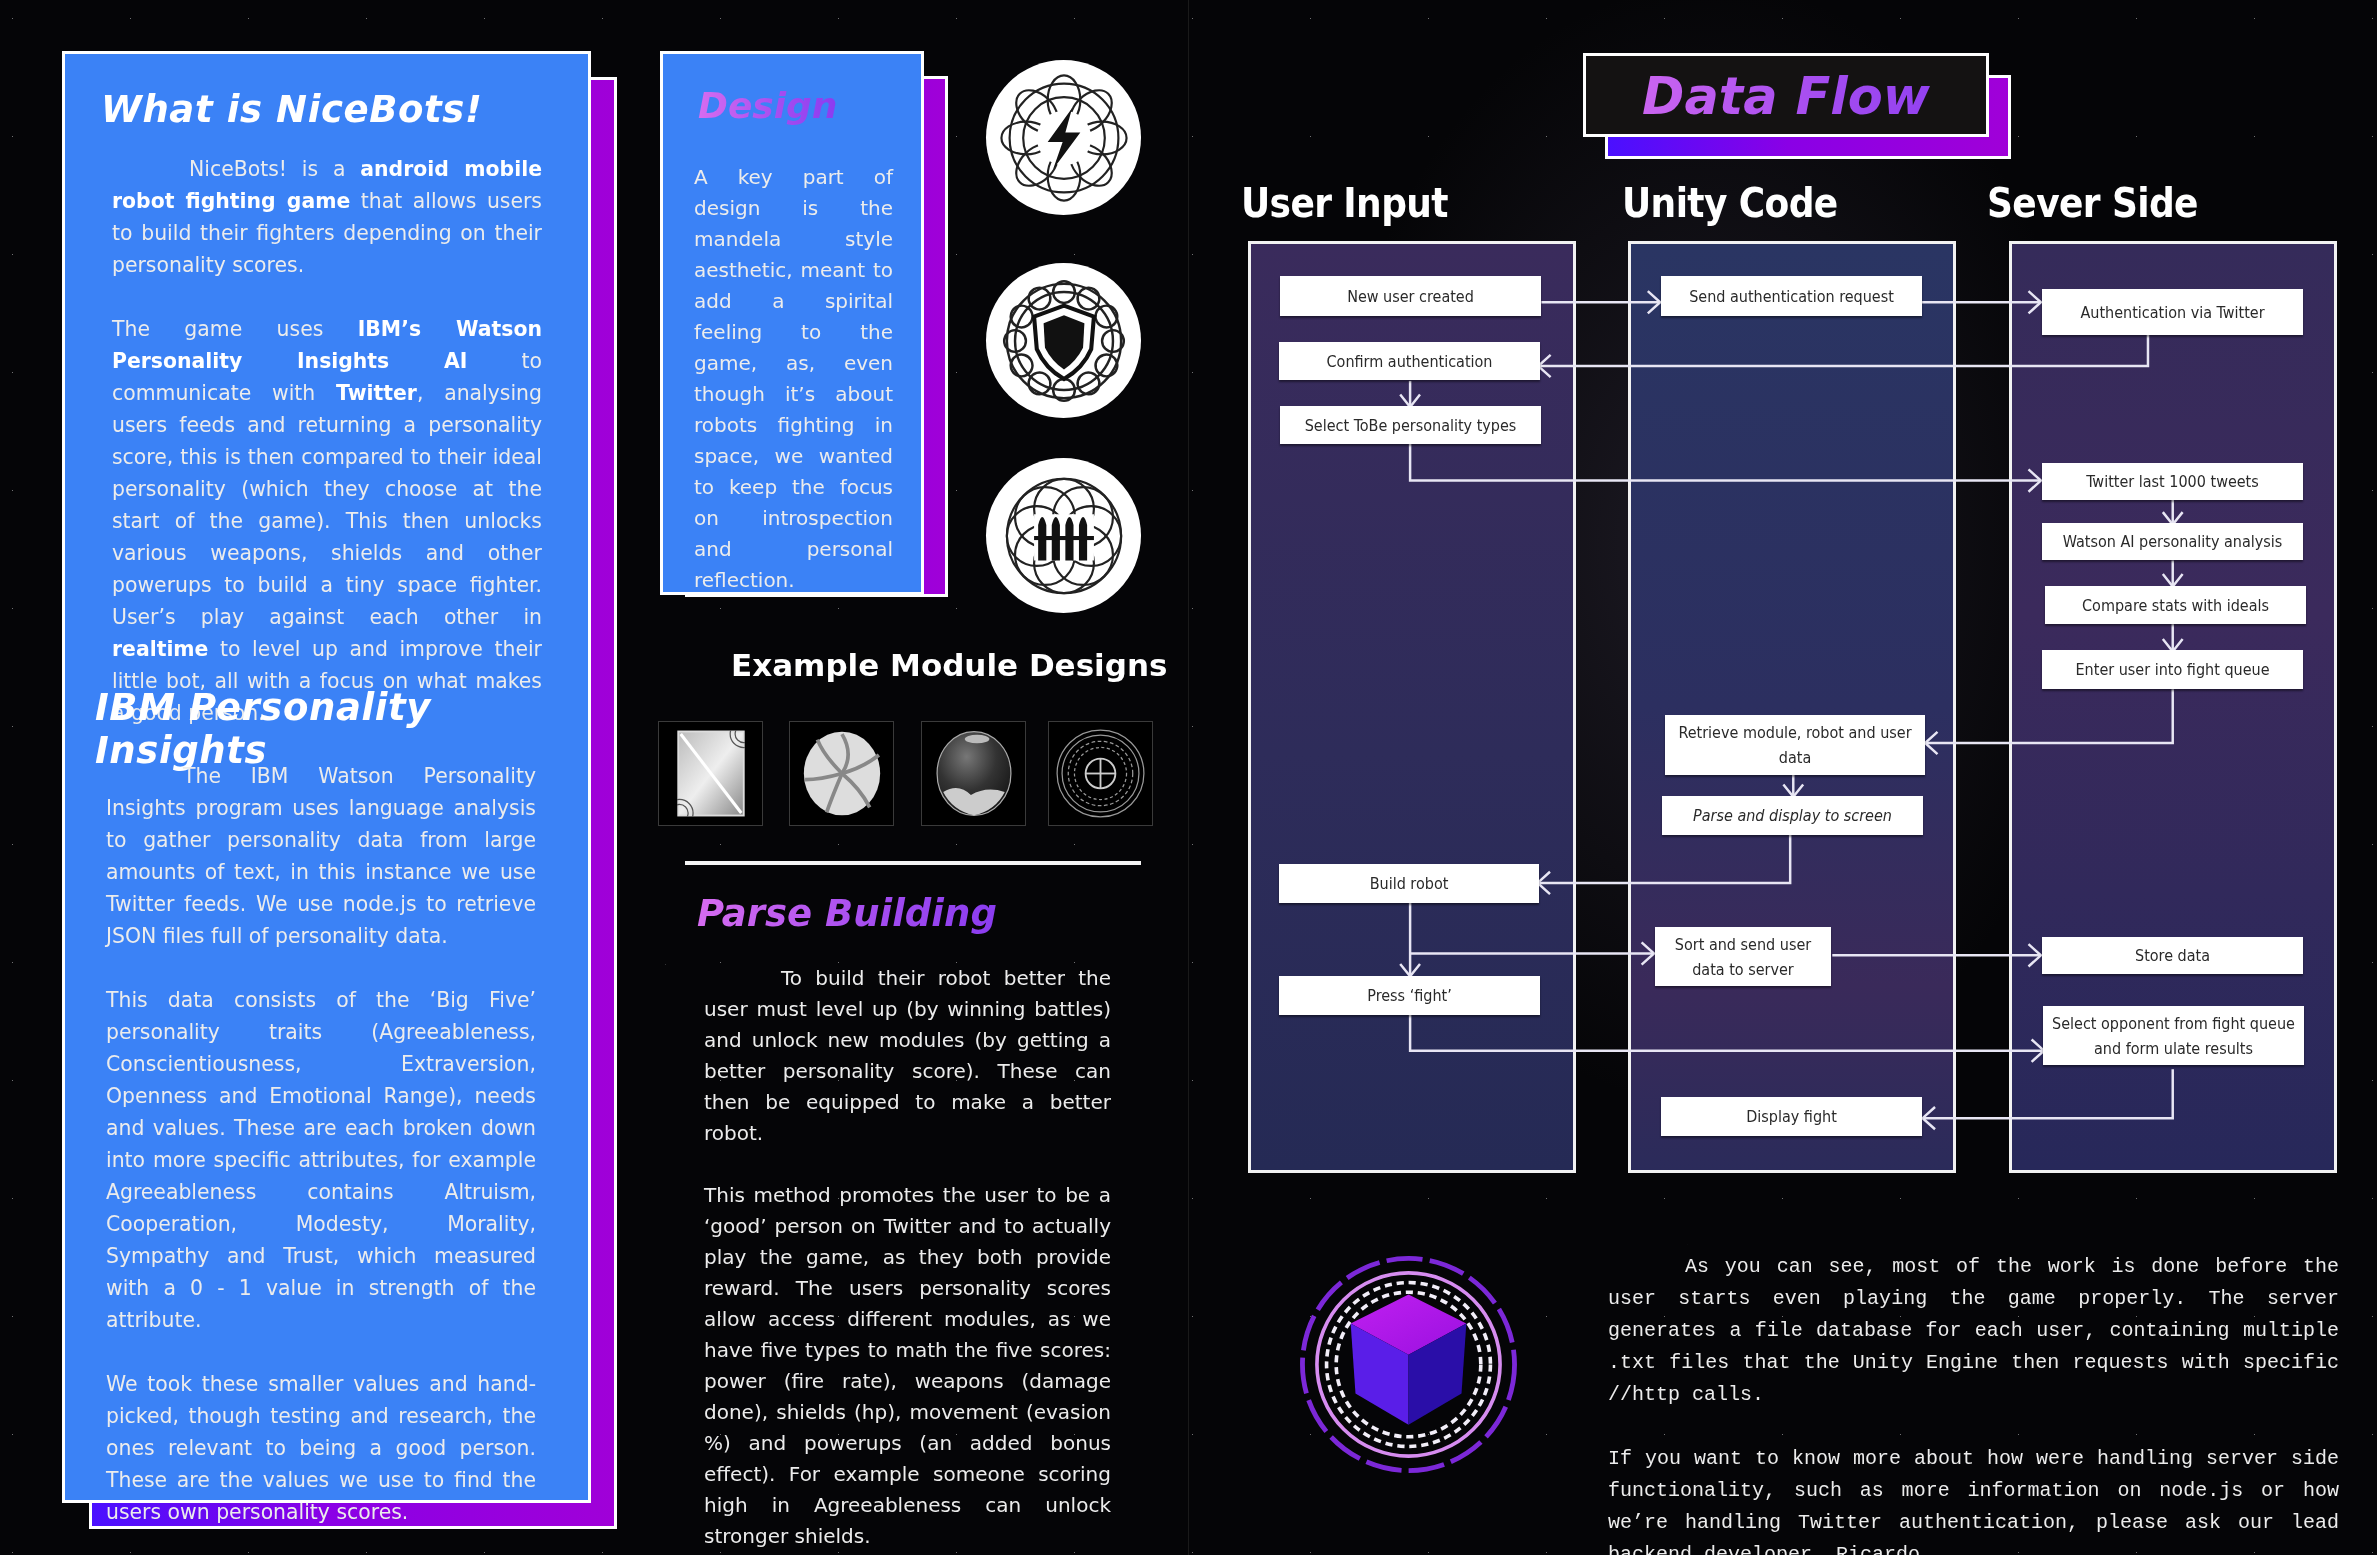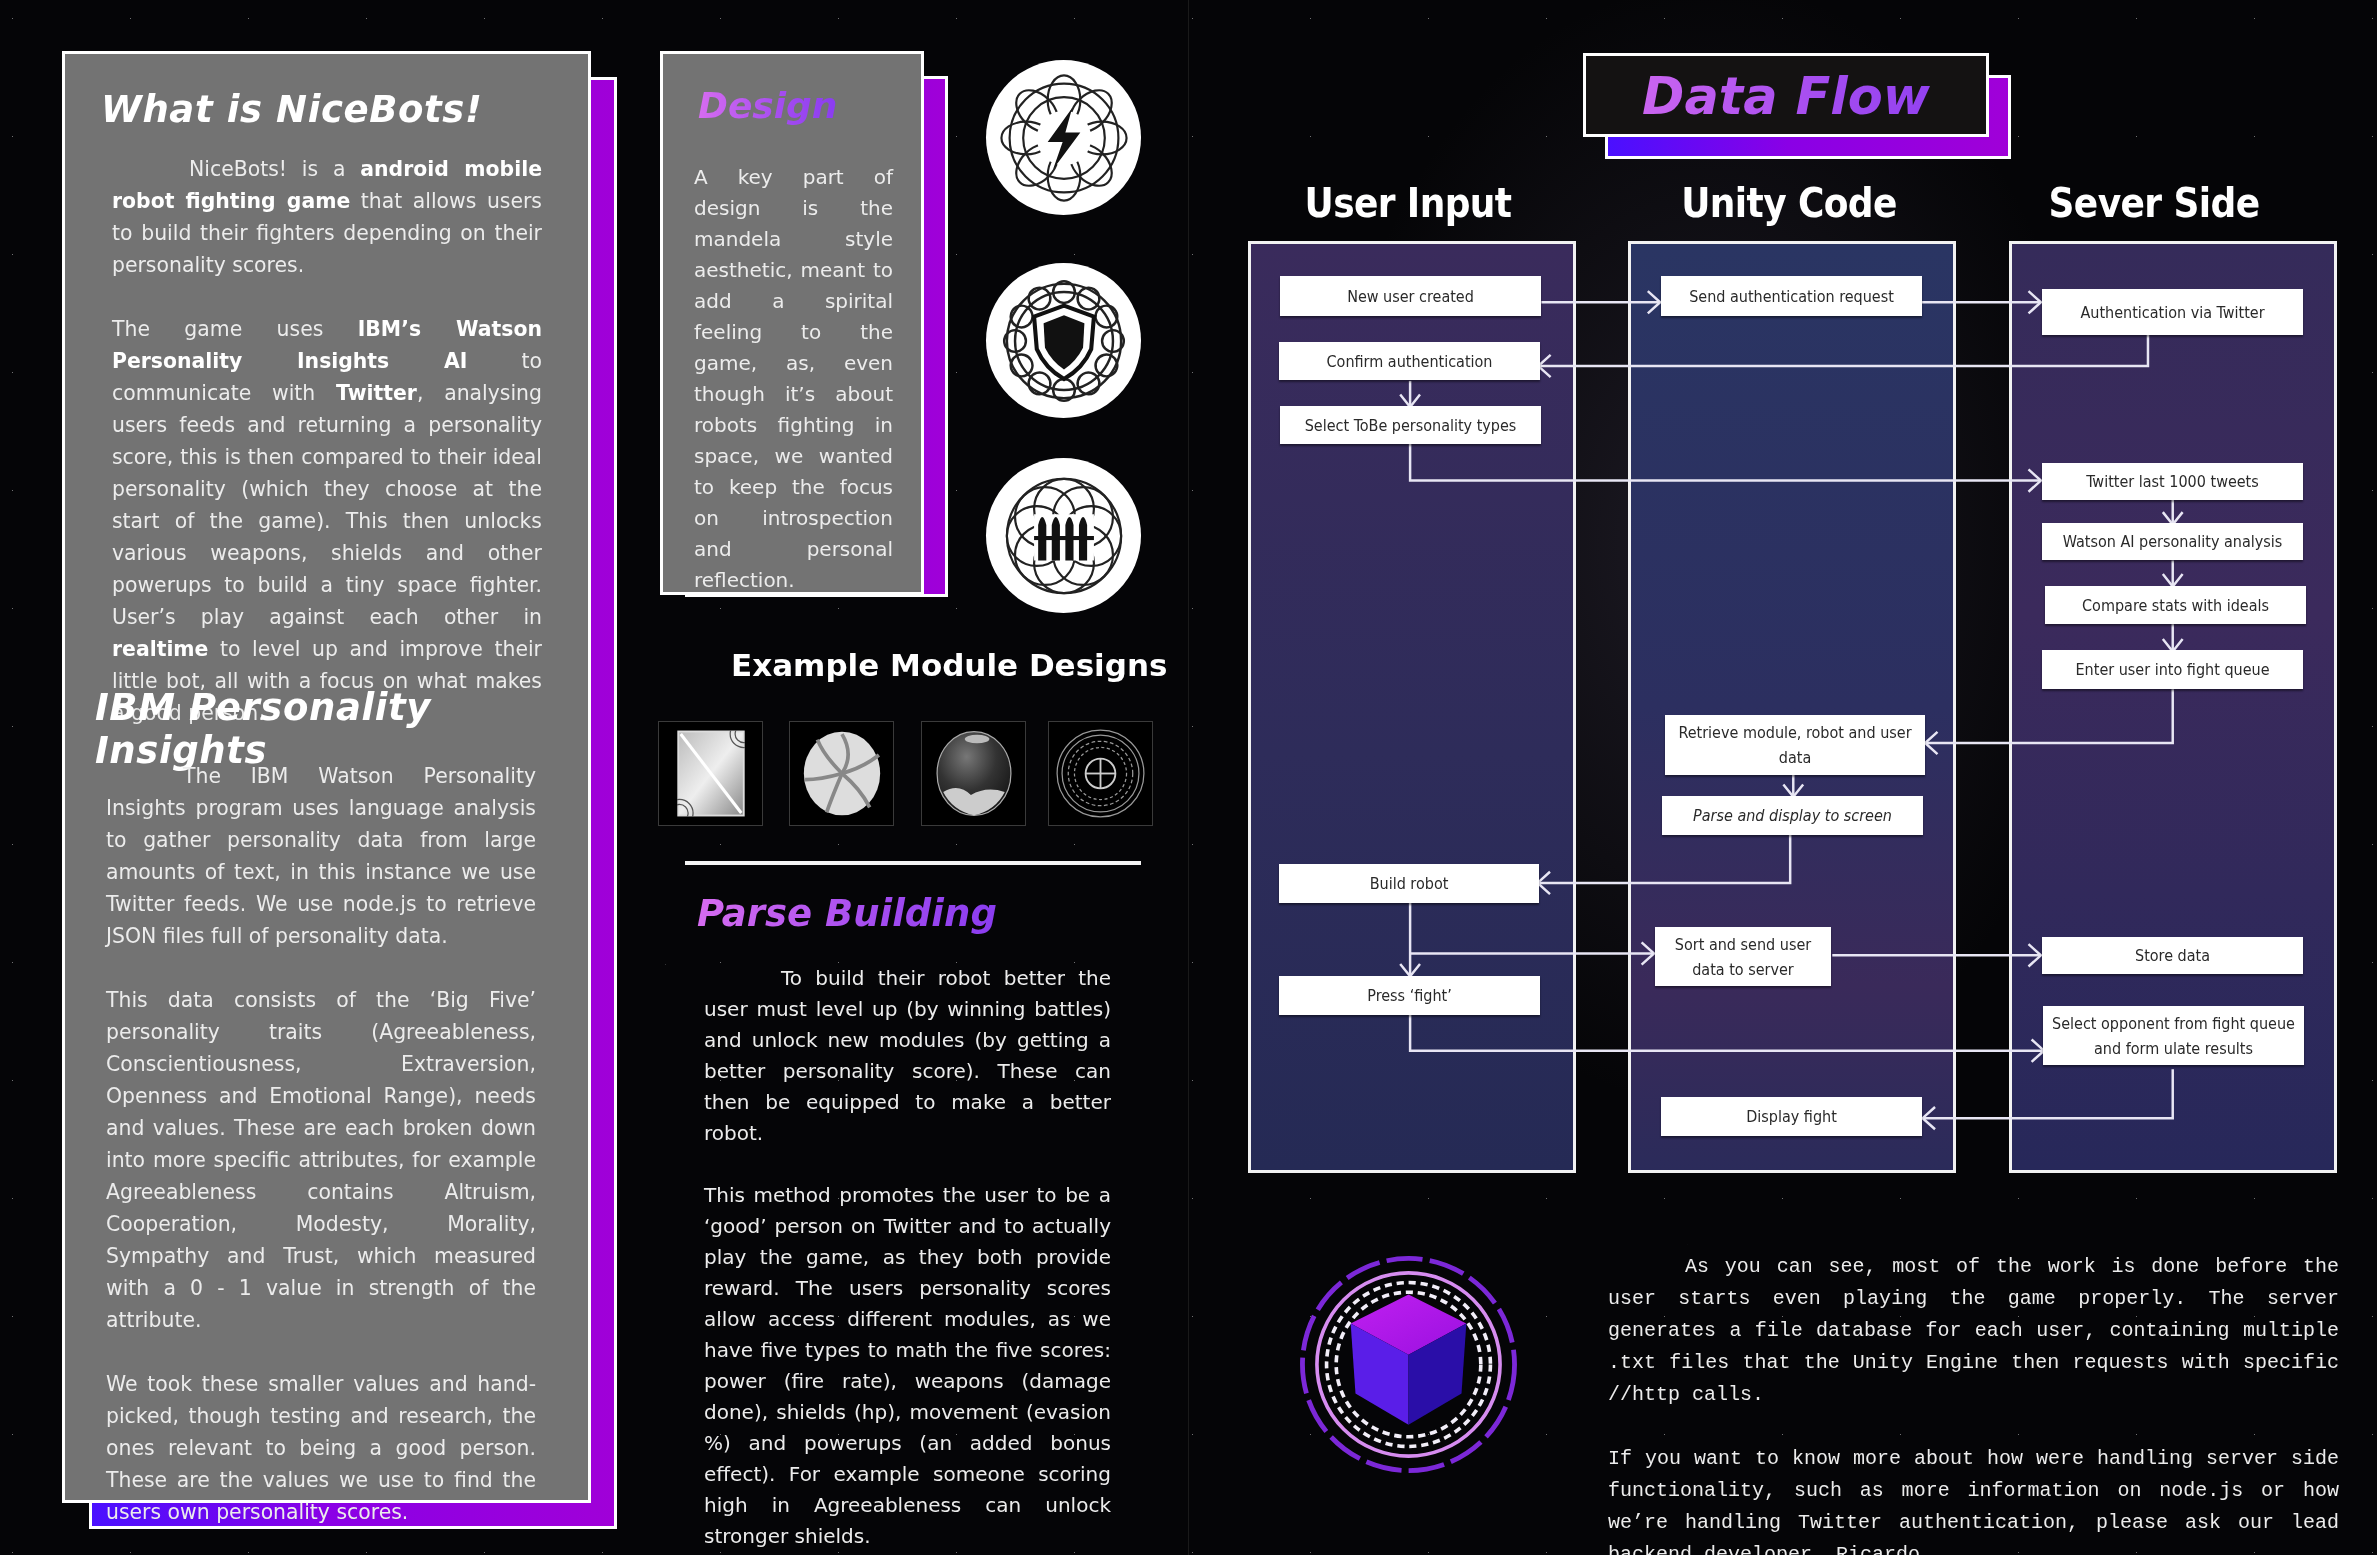--- a/index.html
+++ b/index.html
@@ -43,7 +43,7 @@
   .shadow-box .panel {
     position: absolute; left: 0; top: 0;
     border: 3.7px solid #fff;
-    background: #737373;
+    background: #3b82f6;
   }
 
   .heading-white {

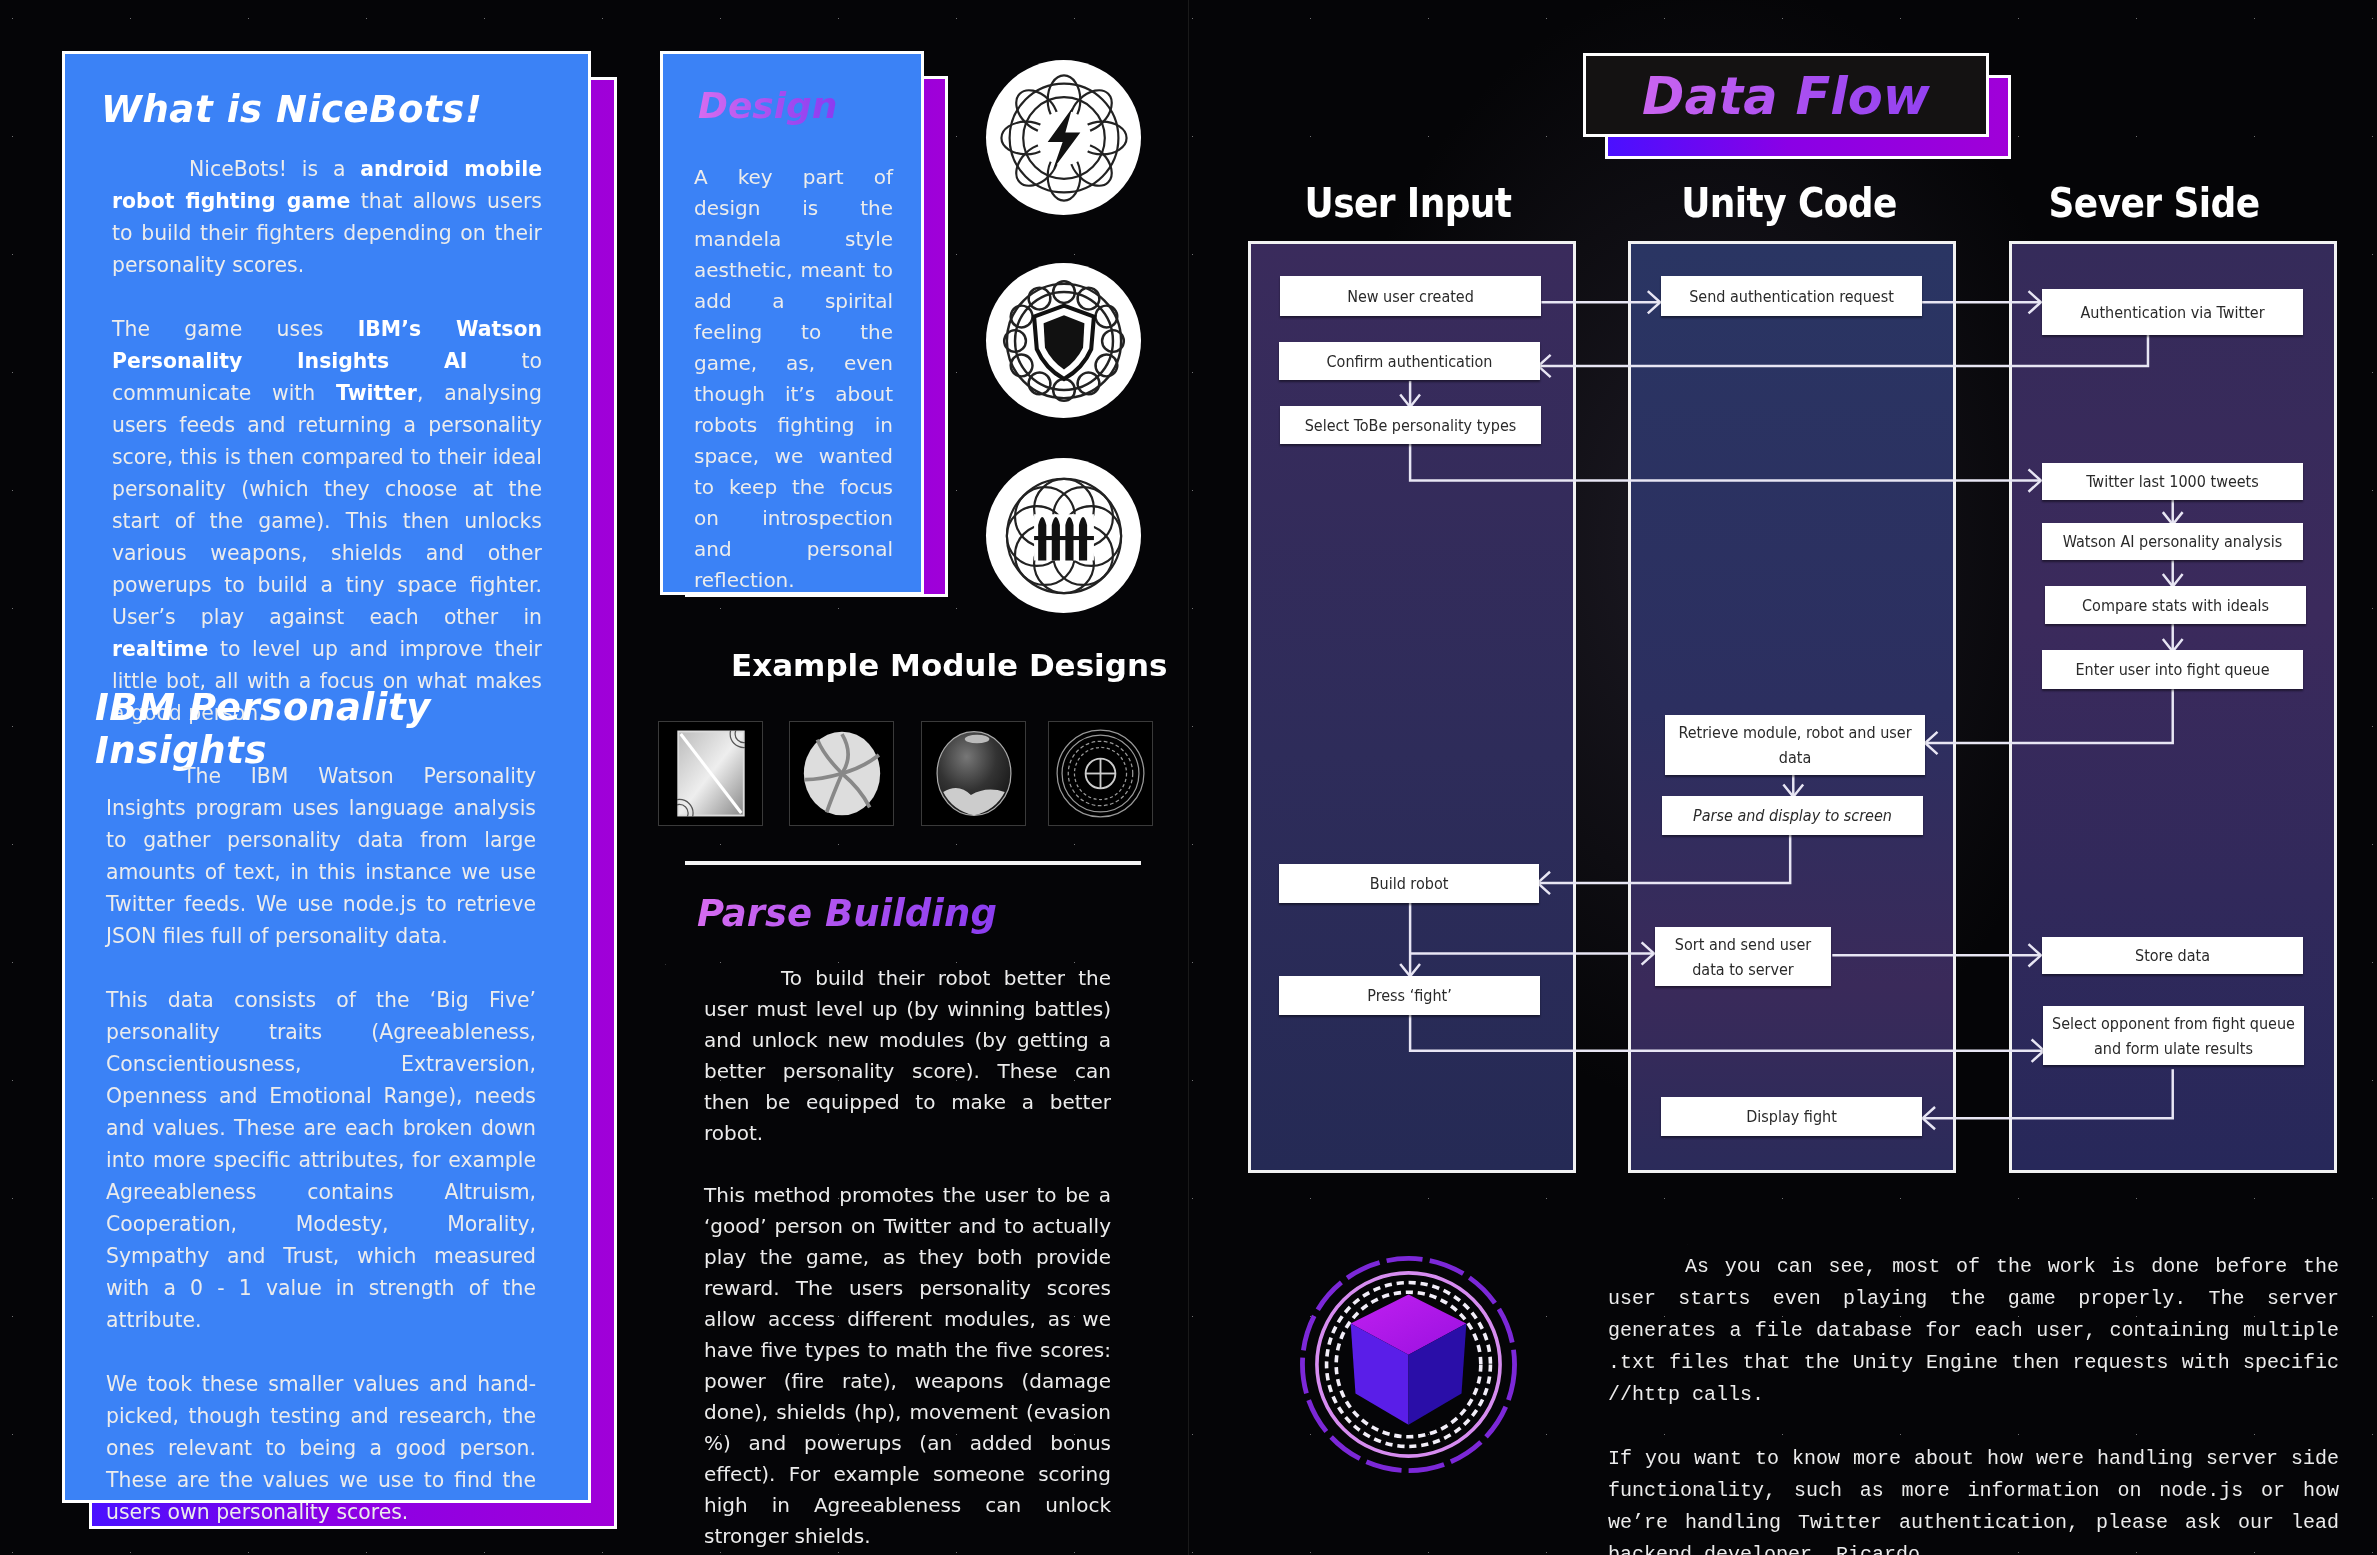--- a/index.html
+++ b/index.html
@@ -84,7 +84,7 @@
   
   .col-title {
     position: absolute; font-size: 40px; font-weight: bold; color: #fff;
-    text-align: center; width: 334px;
+    width: 334px;
     font-family: "DejaVu Sans Condensed", "DejaVu Sans", sans-serif;
     letter-spacing: -0.6px;
   }

